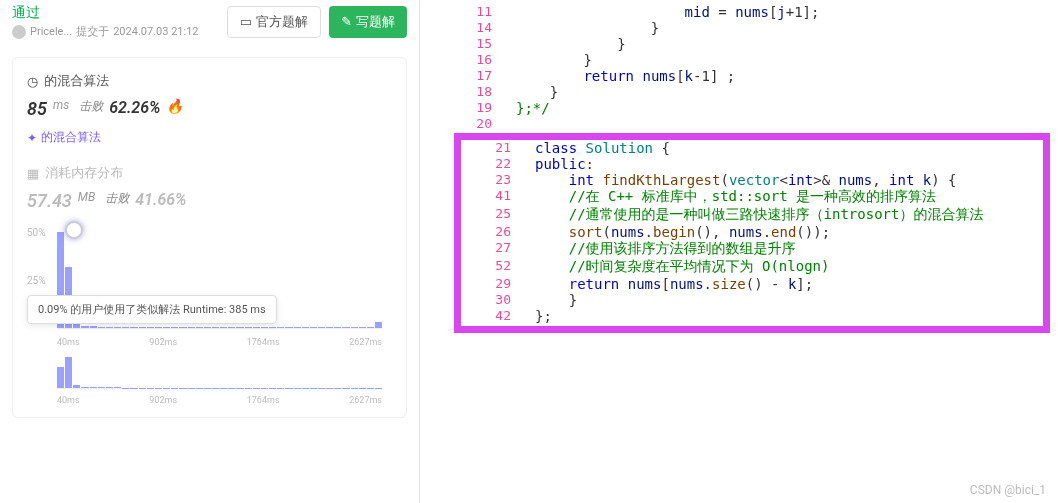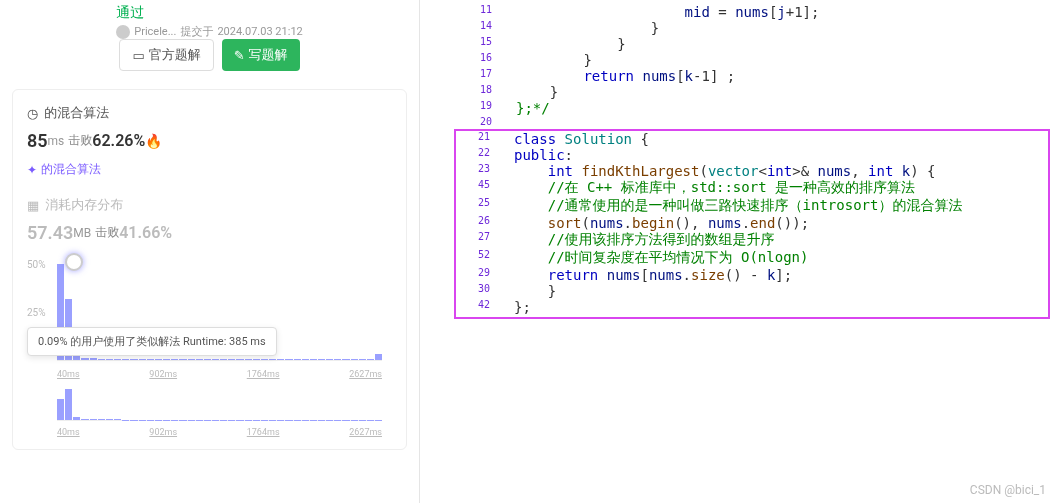--- a/index.html
+++ b/index.html
@@ -8,7 +8,7 @@
 .left-panel { width: 420px; padding: 0 12px; border-right: 1px solid #e5e5e5; }
 .right-panel { flex: 1; background: #fff; position: relative; }
 
-.header-row { display: flex; align-items: center; justify-content: space-between; padding: 4px 0 8px; flex-direction: column; }
+.header-row { display: flex; align-items: center; justify-content: space-between; padding: 4px 0 8px; }
 .status-title { color: #00b050; font-size: 14px; font-weight: 500; }
 .header-left { display: flex; flex-direction: column; gap: 2px; }
 .submit-meta { display: flex; align-items: center; gap: 4px; color: #999; font-size: 11px; }

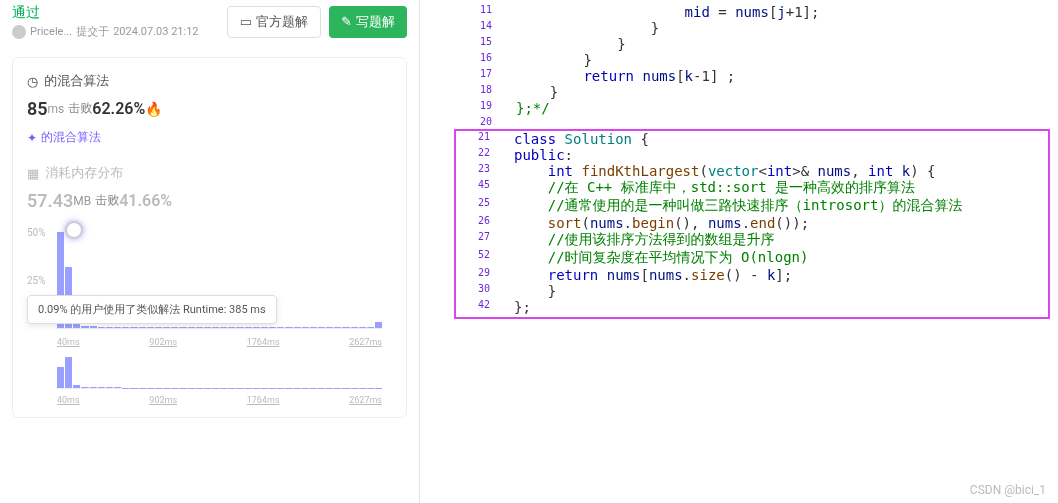--- a/index.html
+++ b/index.html
@@ -40,7 +40,7 @@
 .chart-mini { margin-top: 6px; position: relative; height: 50px; }
 
 .code-gutter-line { display: flex; }
-.gutter { width: 50px; text-align: right; padding-right: 16px; color: #6d28d9; font-family: Consolas, Monaco, monospace; font-size: 10px; user-select: none; }
+.gutter { width: 50px; text-align: right; padding-right: 16px; color: #ec4899; font-family: Consolas, Monaco, monospace; font-size: 13px; user-select: none; }
 .code-line { flex: 1; font-family: Consolas, Monaco, monospace; font-size: 14px; white-space: pre; color: #333; padding-left: 8px; }
 .code-container { padding: 4px 8px; margin-left: 30px; }
 .tok-kw { color: #0000c0; }

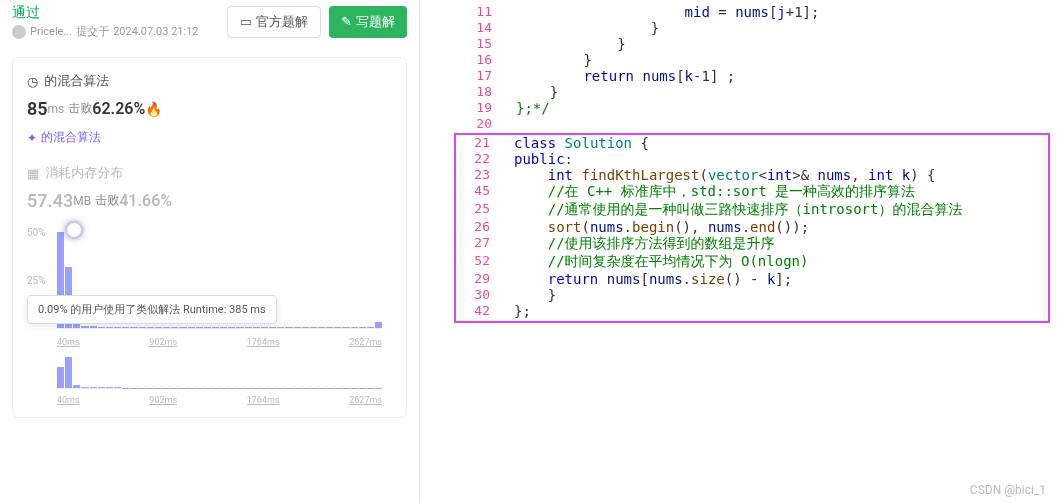--- a/index.html
+++ b/index.html
@@ -21,7 +21,7 @@
 .card { border: 1px solid #eee; border-radius: 6px; padding: 14px; margin-top: 10px; }
 .section-title { display: flex; align-items: center; gap: 6px; color: #555; font-size: 13px; margin-bottom: 8px; }
 .section-title.muted { color: #bbb; }
-.stat-row { display: flex; align-items: center; margin-bottom: 6px; }
+.stat-row { display: flex; align-items: flex-start; gap: 6px; margin-bottom: 6px; font-style: italic; }
 .stat-val { font-size: 18px; font-weight: 600; color: #333; }
 .stat-unit { font-size: 12px; color: #999; }
 .stat-label { font-size: 12px; color: #888; margin-left: 4px; }

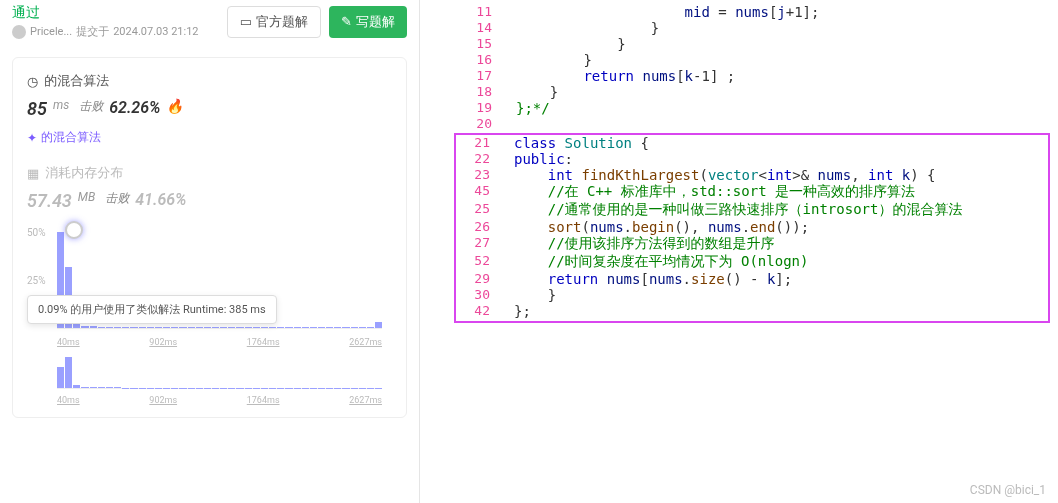--- a/index.html
+++ b/index.html
@@ -47,7 +47,7 @@
 .tok-type { color: #008080; }
 .tok-cm { color: #008000; }
 .tok-fn2 { color: #7a3e00; }
-.boxed { border: 2px solid #d946ef; margin: 2px 0 0 -4px; padding: 0 0 2px; }
+.boxed { border: 7px solid #d946ef; margin: 2px 0 0 -4px; padding: 0 16px 2px; }
 
 .watermark { position: absolute; right: 12px; bottom: 6px; color: #bbb; font-size: 12px; }
 </style>

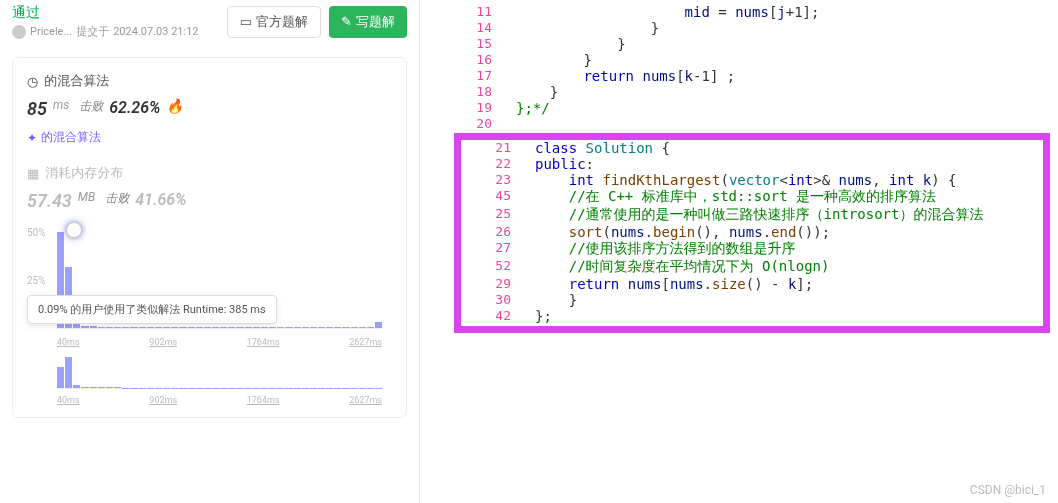--- a/index.html
+++ b/index.html
@@ -262,7 +262,7 @@
             <div class="code-line">    <span class="tok-kw">int</span> <span class="tok-fn2">findKthLargest</span>(<span class="tok-type">vector</span>&lt;<span class="tok-kw">int</span>&gt;&amp; <span style="color:#001080">nums</span>, <span class="tok-kw">int</span> <span style="color:#001080">k</span>) {</div>
           </div>
           <div class="code-gutter-line">
-            <div class="gutter">45</div>
+            <div class="gutter">41</div>
             <div class="code-line"><span class="tok-cm">    //在 C++ 标准库中，std::sort 是一种高效的排序算法</span></div>
           </div>
           <div class="code-gutter-line">

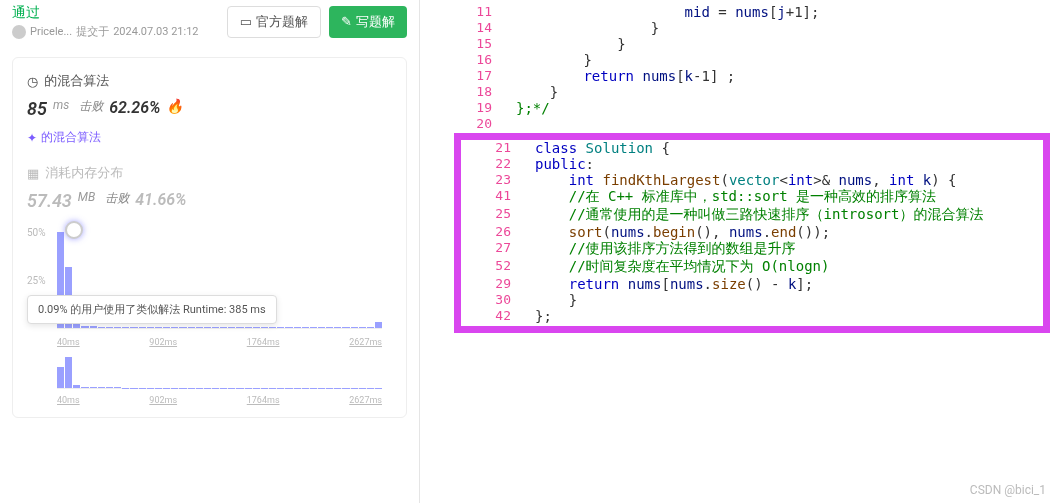--- a/index.html
+++ b/index.html
@@ -34,7 +34,7 @@
 .ylabel { position: absolute; left: 0; font-size: 10px; color: #bbb; }
 .chart-bars { position: absolute; left: 30px; right: 10px; bottom: 18px; top: 0; border-bottom: 1px solid #eee; display: flex; align-items: flex-end; gap: 1px; }
 .bar { flex: 1; background: #9aa0ff; min-width: 1px; }
-.xticks { position: absolute; left: 30px; right: 10px; bottom: 0; display: flex; justify-content: space-between; font-size: 9px; color: #bbb; text-decoration: underline; }
+.xticks { position: absolute; left: 30px; right: 10px; bottom: 0; display: flex; justify-content: space-between; font-size: 9px; color: #bbb; }
 .marker { position: absolute; width: 18px; height: 18px; border-radius: 50%; background: #fff; border: 2px solid #ccc; box-shadow: 0 0 6px rgba(100,100,255,0.6); }
 .tooltip { position: absolute; background: #fff; border: 1px solid #ddd; border-radius: 4px; padding: 6px 10px; font-size: 11px; color: #555; box-shadow: 0 2px 6px rgba(0,0,0,0.1); white-space: nowrap; z-index: 10; }
 .chart-mini { margin-top: 6px; position: relative; height: 50px; }

